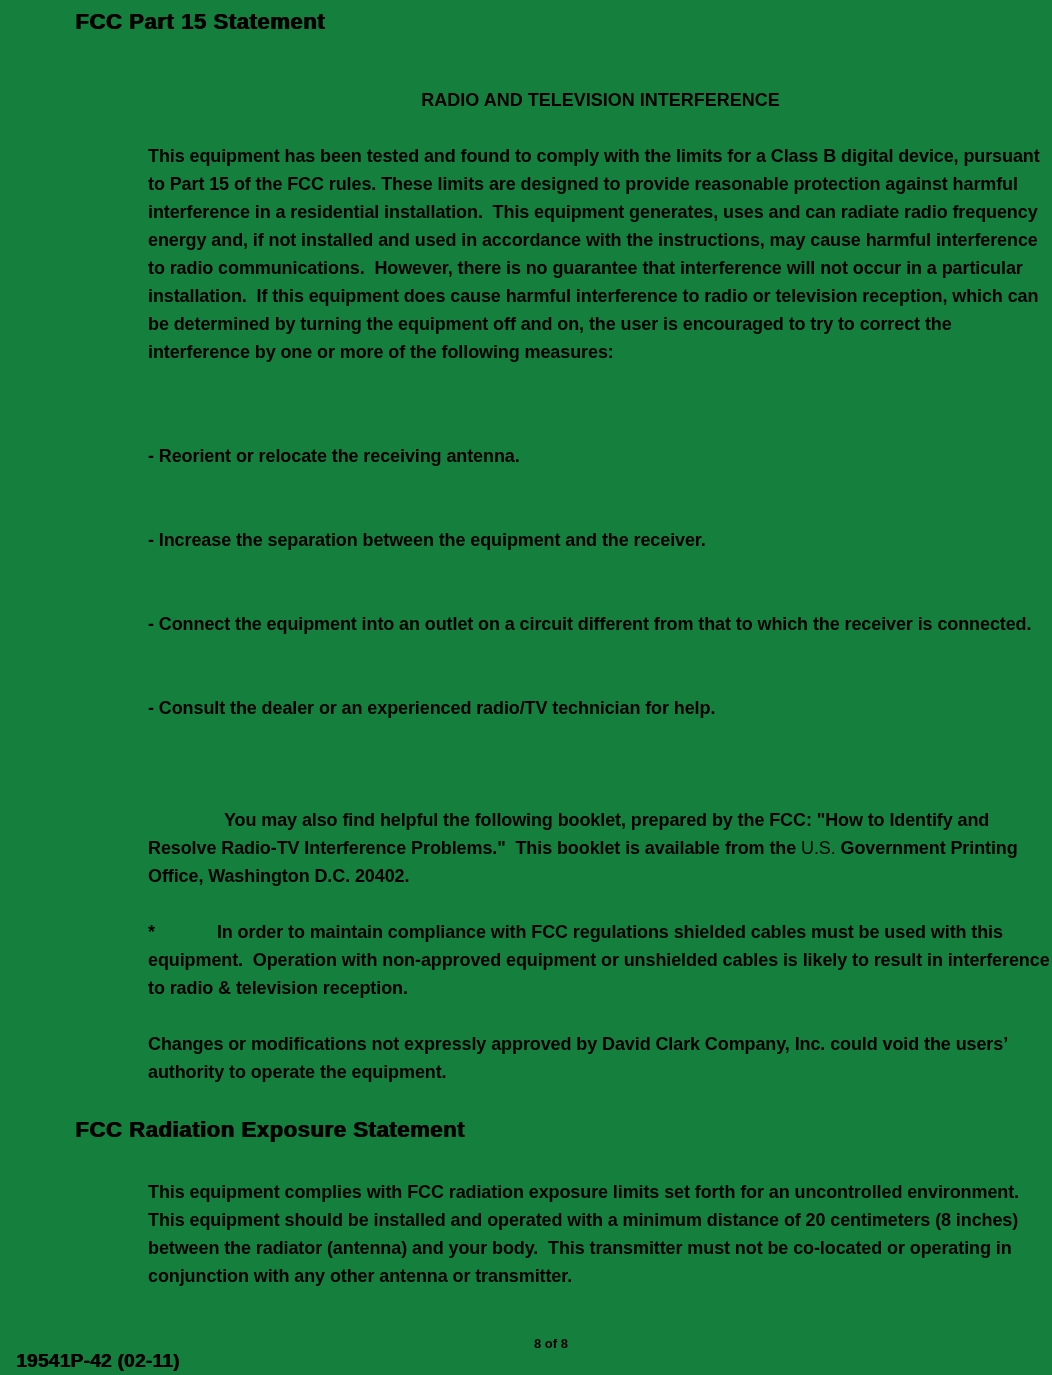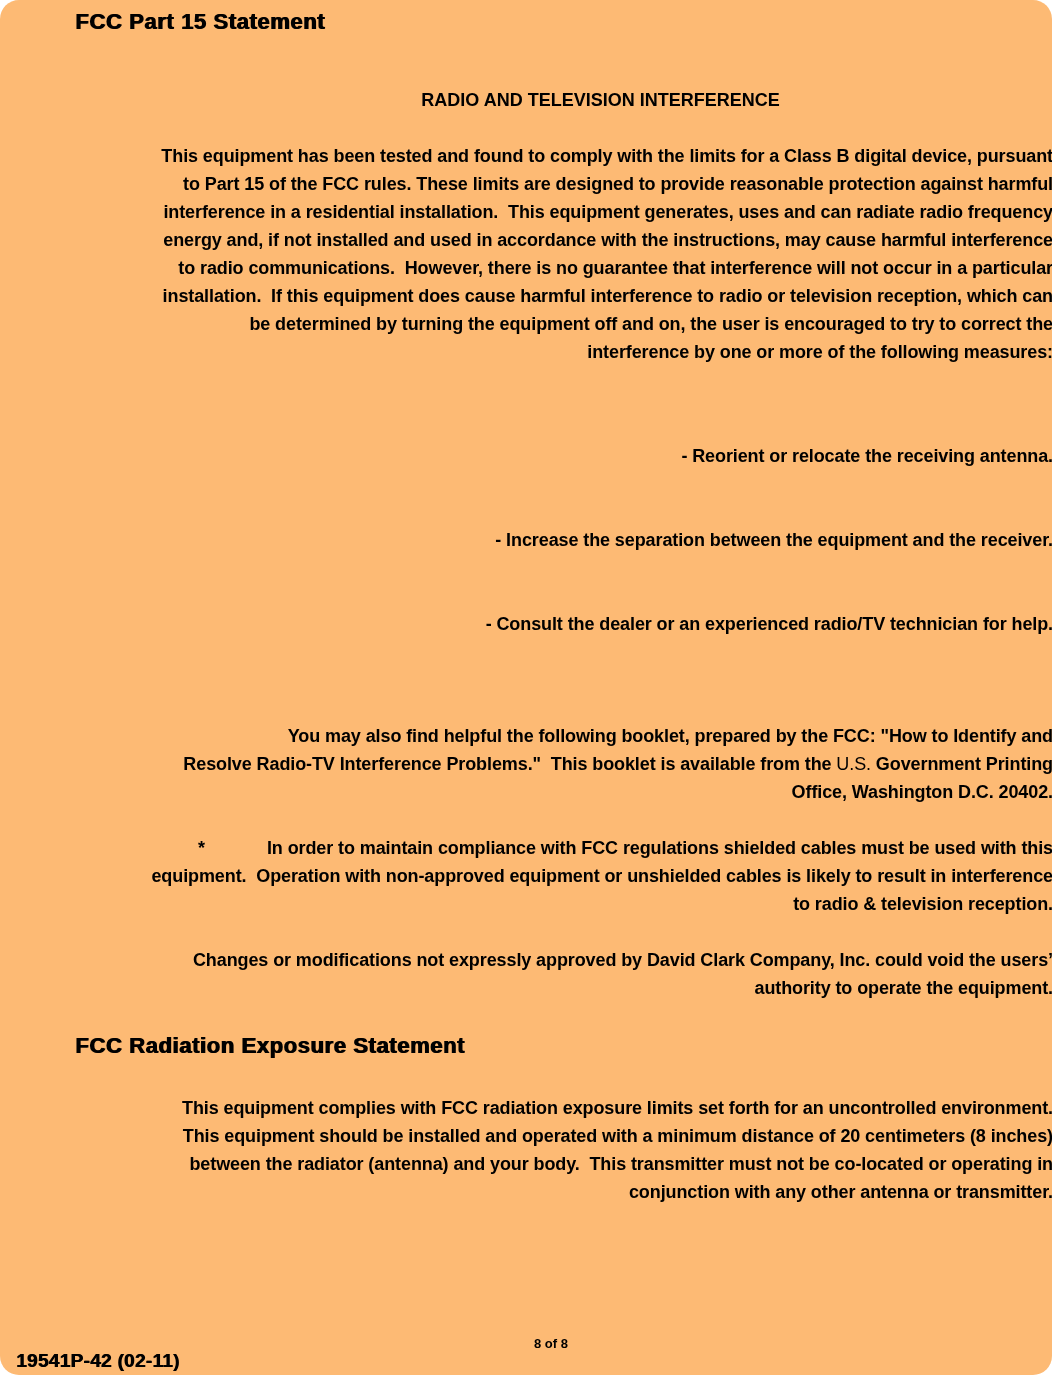--- a/index.html
+++ b/index.html
@@ -8,11 +8,10 @@
     position: relative;
     width: 1052px;
     height: 1375px;
-    background: #fdba74;
+    background: #15803d;
     color: #000000;
     font-family: "Liberation Sans", sans-serif;
     overflow: hidden;
-    border-radius: 19px;
   }
   .heading {
     margin: 0 0 0 75px;

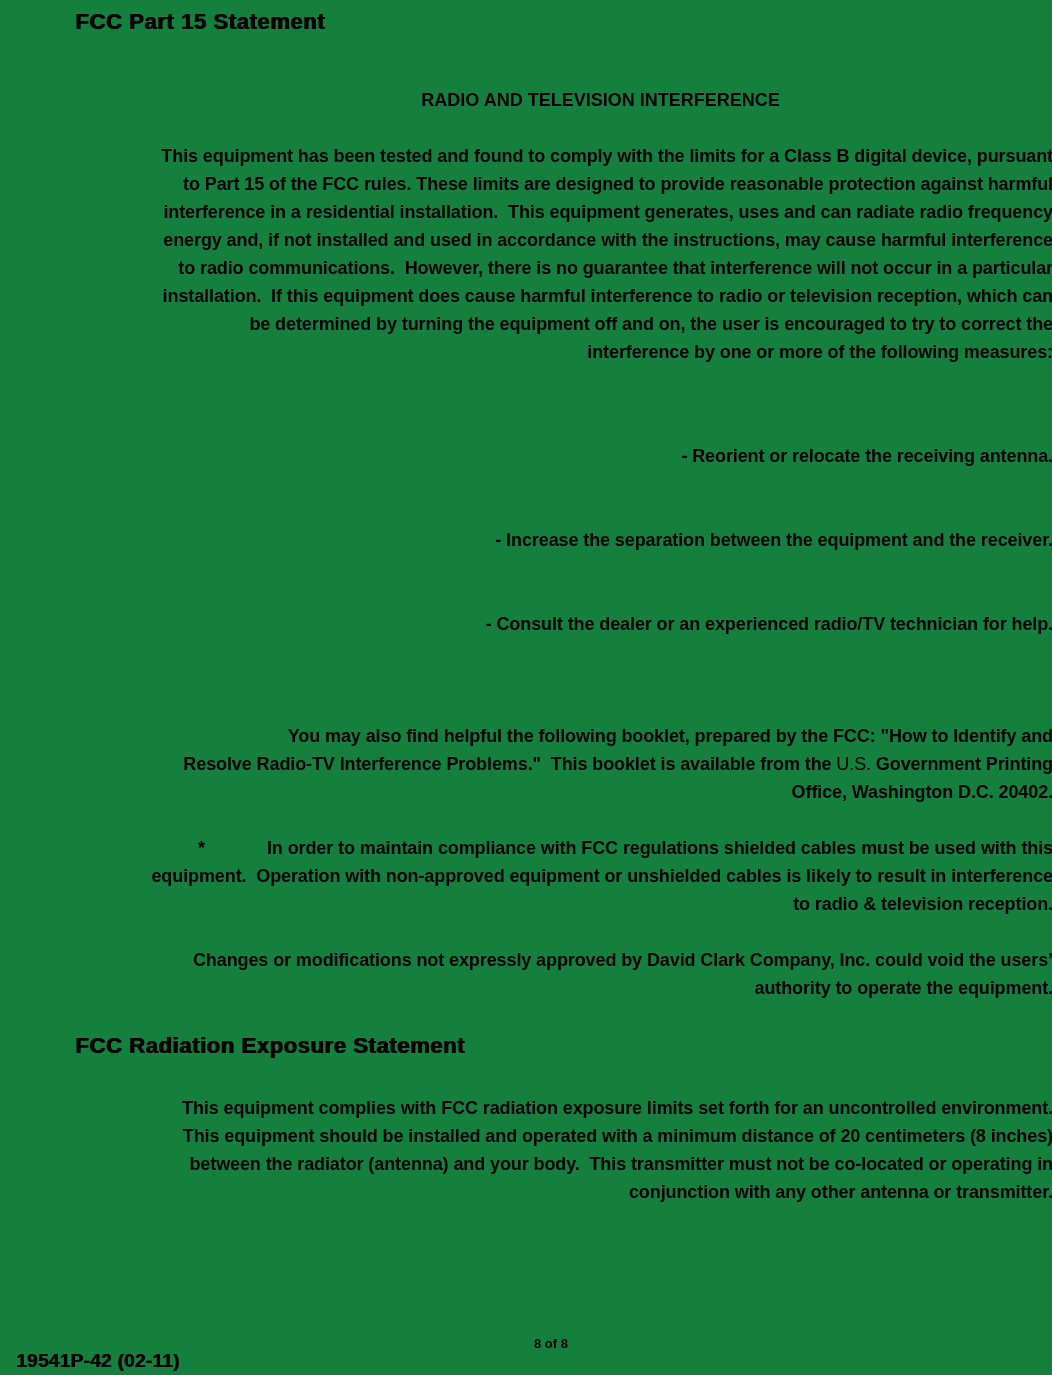--- a/index.html
+++ b/index.html
@@ -40,7 +40,6 @@
     line-height: 28px;
     letter-spacing: -0.1px;
     white-space: pre-wrap;
-    text-align: right;
   }
   .measures { margin-top: 20px; }
   .booklet { text-indent: 76px; }

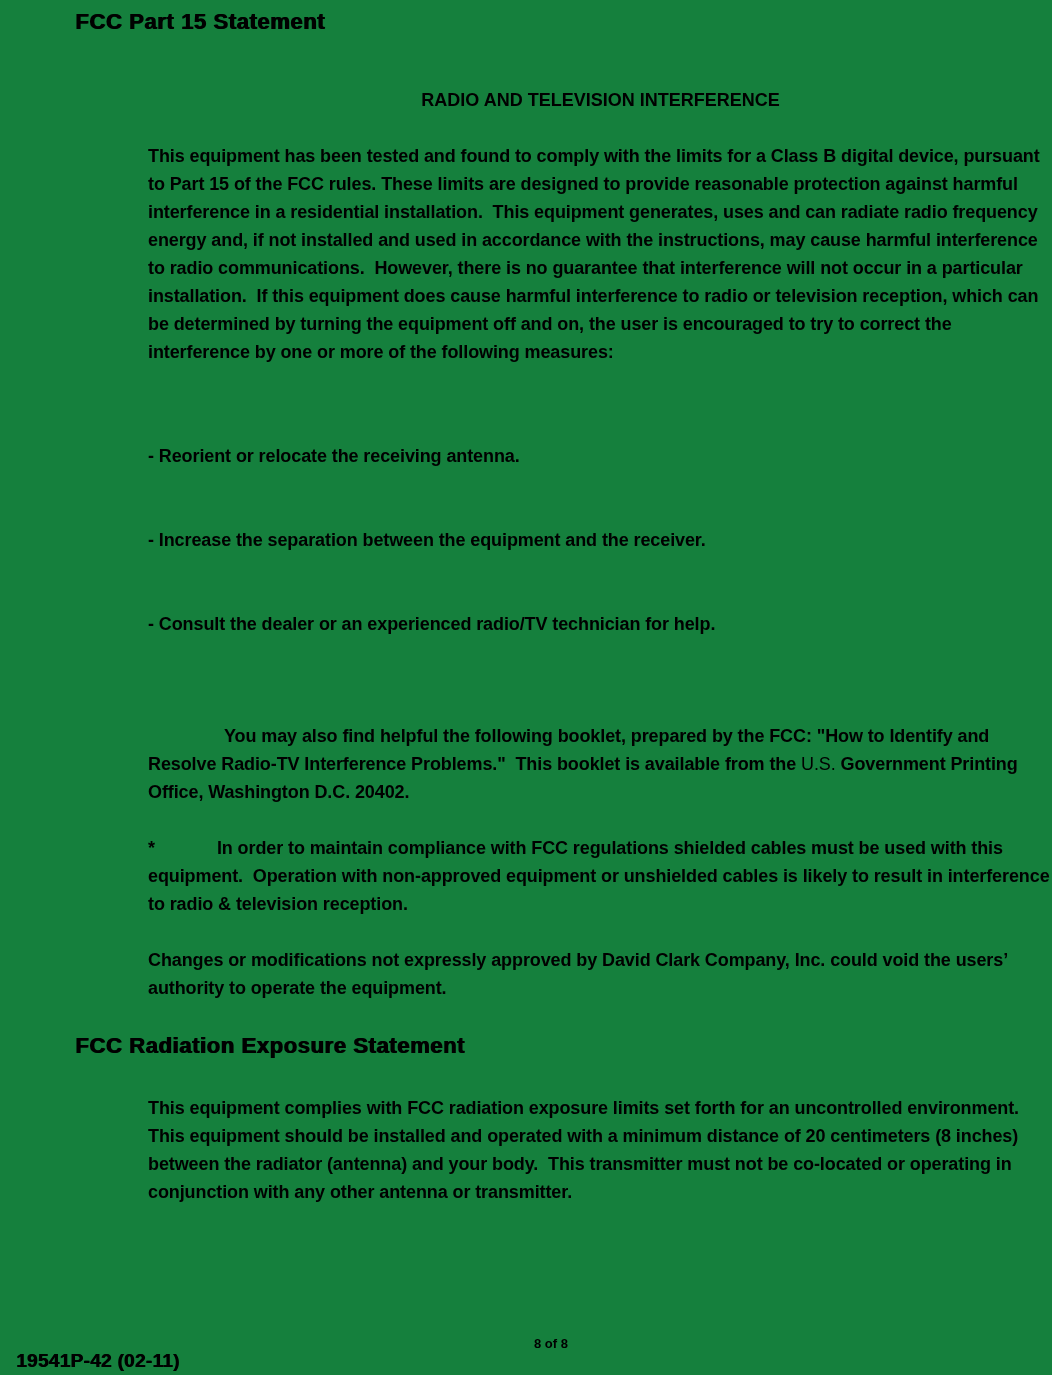--- a/index.html
+++ b/index.html
@@ -81,6 +81,7 @@
   <div class="body measures">
     <div>- Reorient or relocate the receiving antenna.</div>
     <div>- Increase the separation between the equipment and the receiver.</div>
+    <div>- Connect the equipment into an outlet on a circuit different from that to which the receiver is connected.</div>
     <div>- Consult the dealer or an experienced radio/TV technician for help.</div>
   </div>
 

